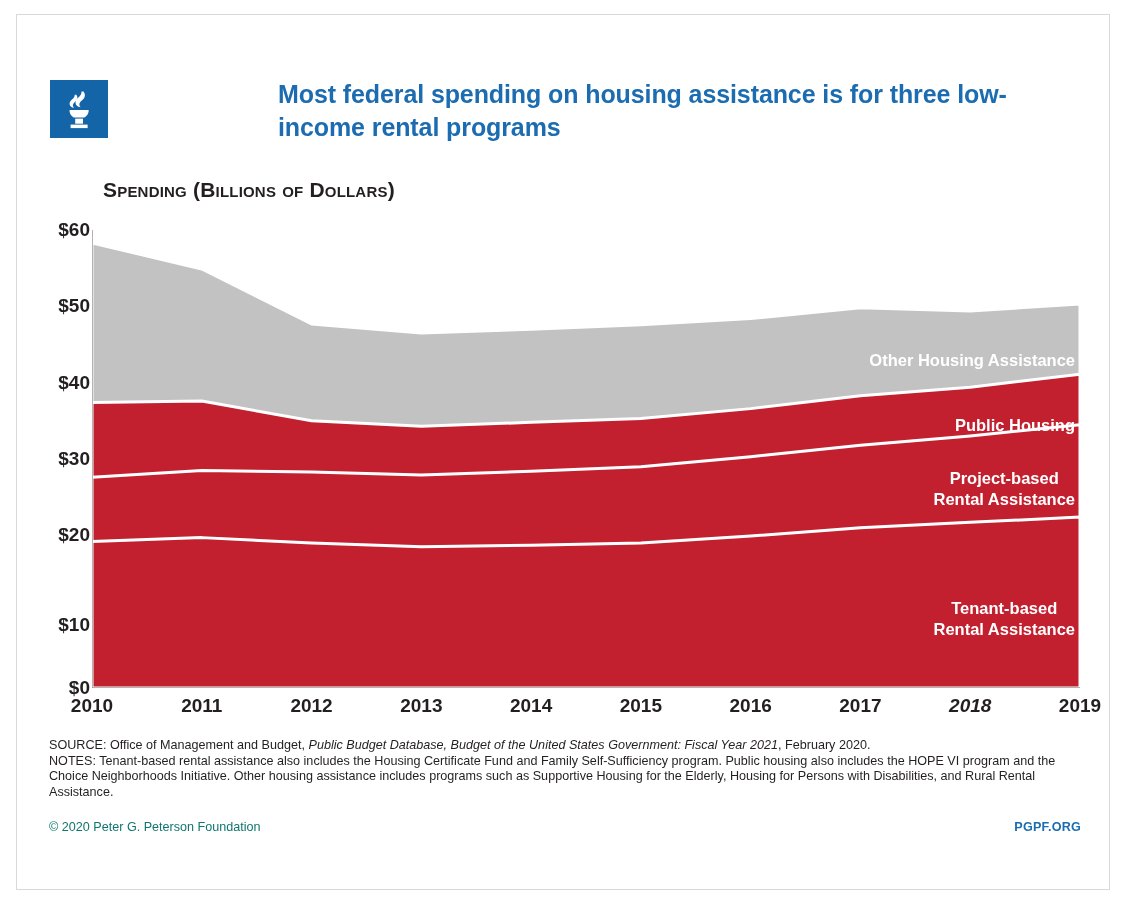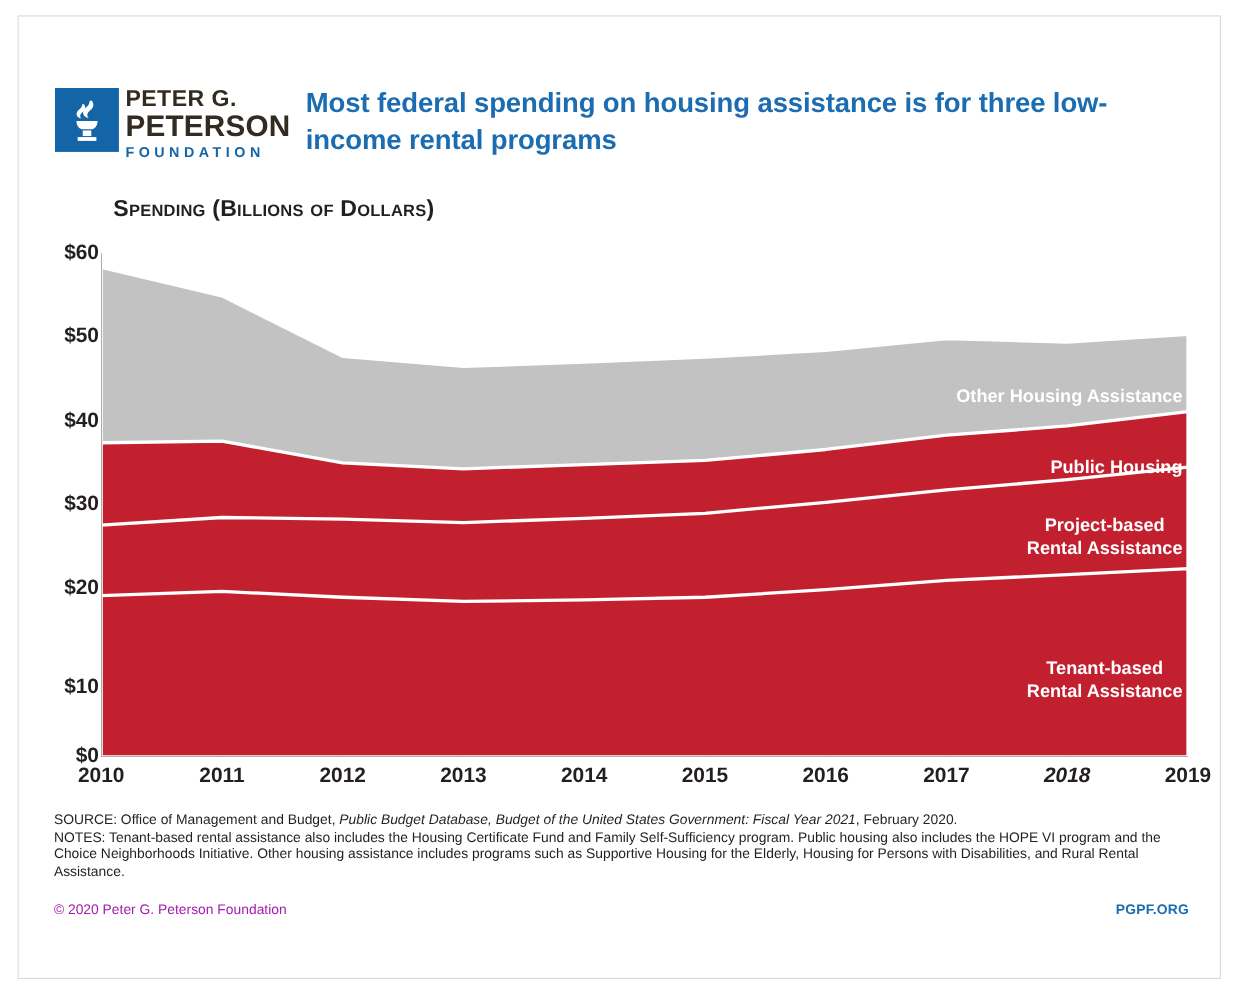--- a/index.html
+++ b/index.html
@@ -59,11 +59,6 @@
           <rect x="25.2" y="38.6" width="7.8" height="5.1" fill="#ffffff"></rect>
           <rect x="20.6" y="44.6" width="17" height="3.5" fill="#ffffff"></rect>
         </svg>
-      </div>
-      <div class="logo-text">
-        <div class="logo-l1">PETER G.</div>
-        <div class="logo-l2">PETERSON</div>
-        <div class="logo-l3">FOUNDATION</div>
       </div>
     </div>
     <div class="title">Most federal spending on housing assistance is for three low-income rental programs</div>

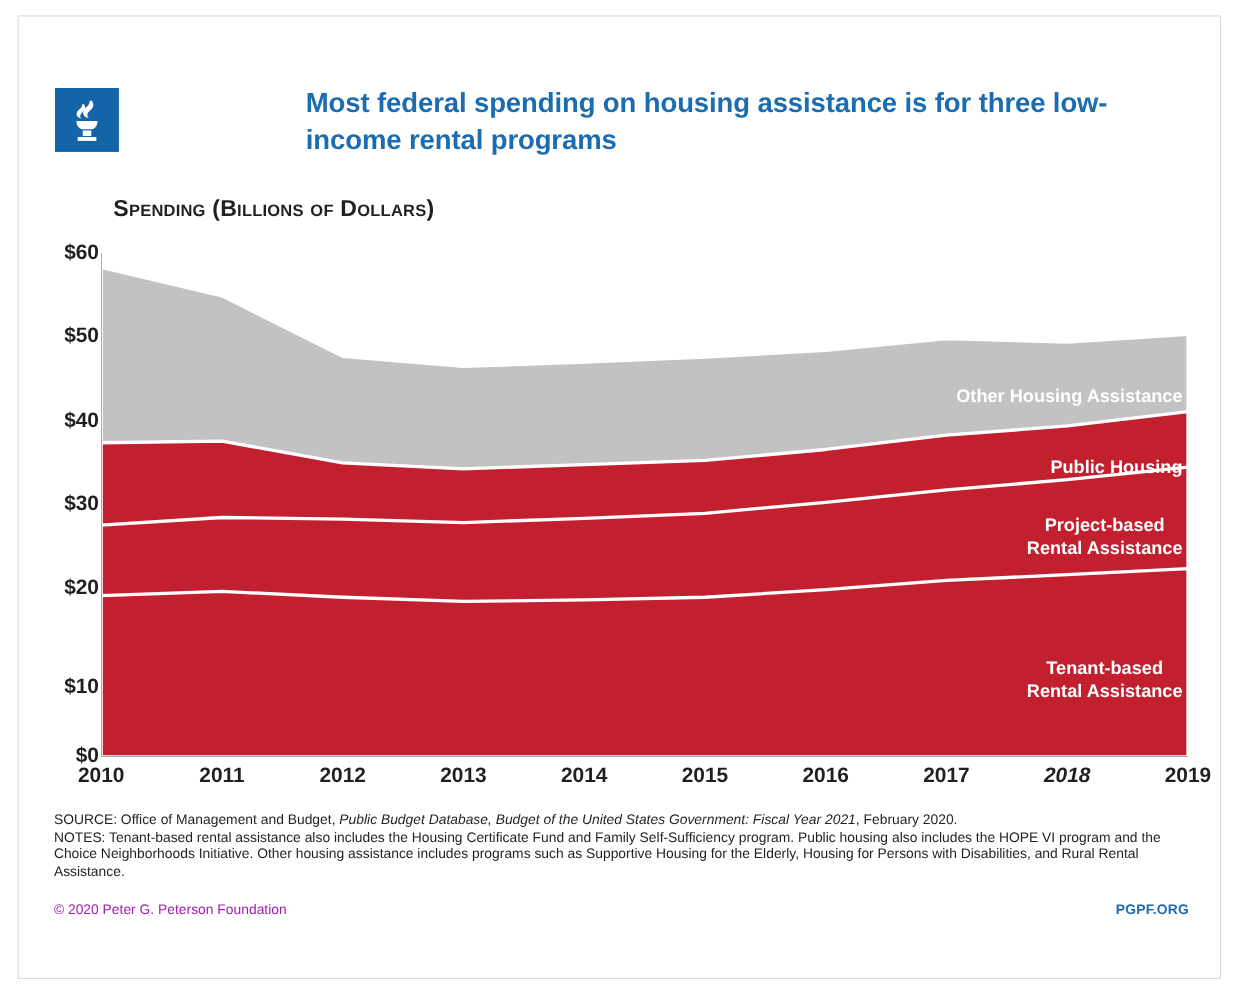--- a/index.html
+++ b/index.html
@@ -39,7 +39,7 @@
   .notes{position:absolute;left:49px;top:738px;width:1032px;font-size:12.6px;line-height:15.6px;color:#231f20;}
   .notes i{font-style:italic;}
   .footer{position:absolute;left:49px;top:820px;width:1032px;height:20px;}
-  .copy{position:absolute;left:0;top:0;font-size:12.6px;color:#a21caf;}
+  .copy{position:absolute;left:0;top:0;font-size:12.6px;color:#0f766e;}
   .pgpf{position:absolute;right:0;top:0;font-size:12.6px;font-weight:bold;color:#1b6cb0;letter-spacing:.2px;}
 </style>
 </head>

